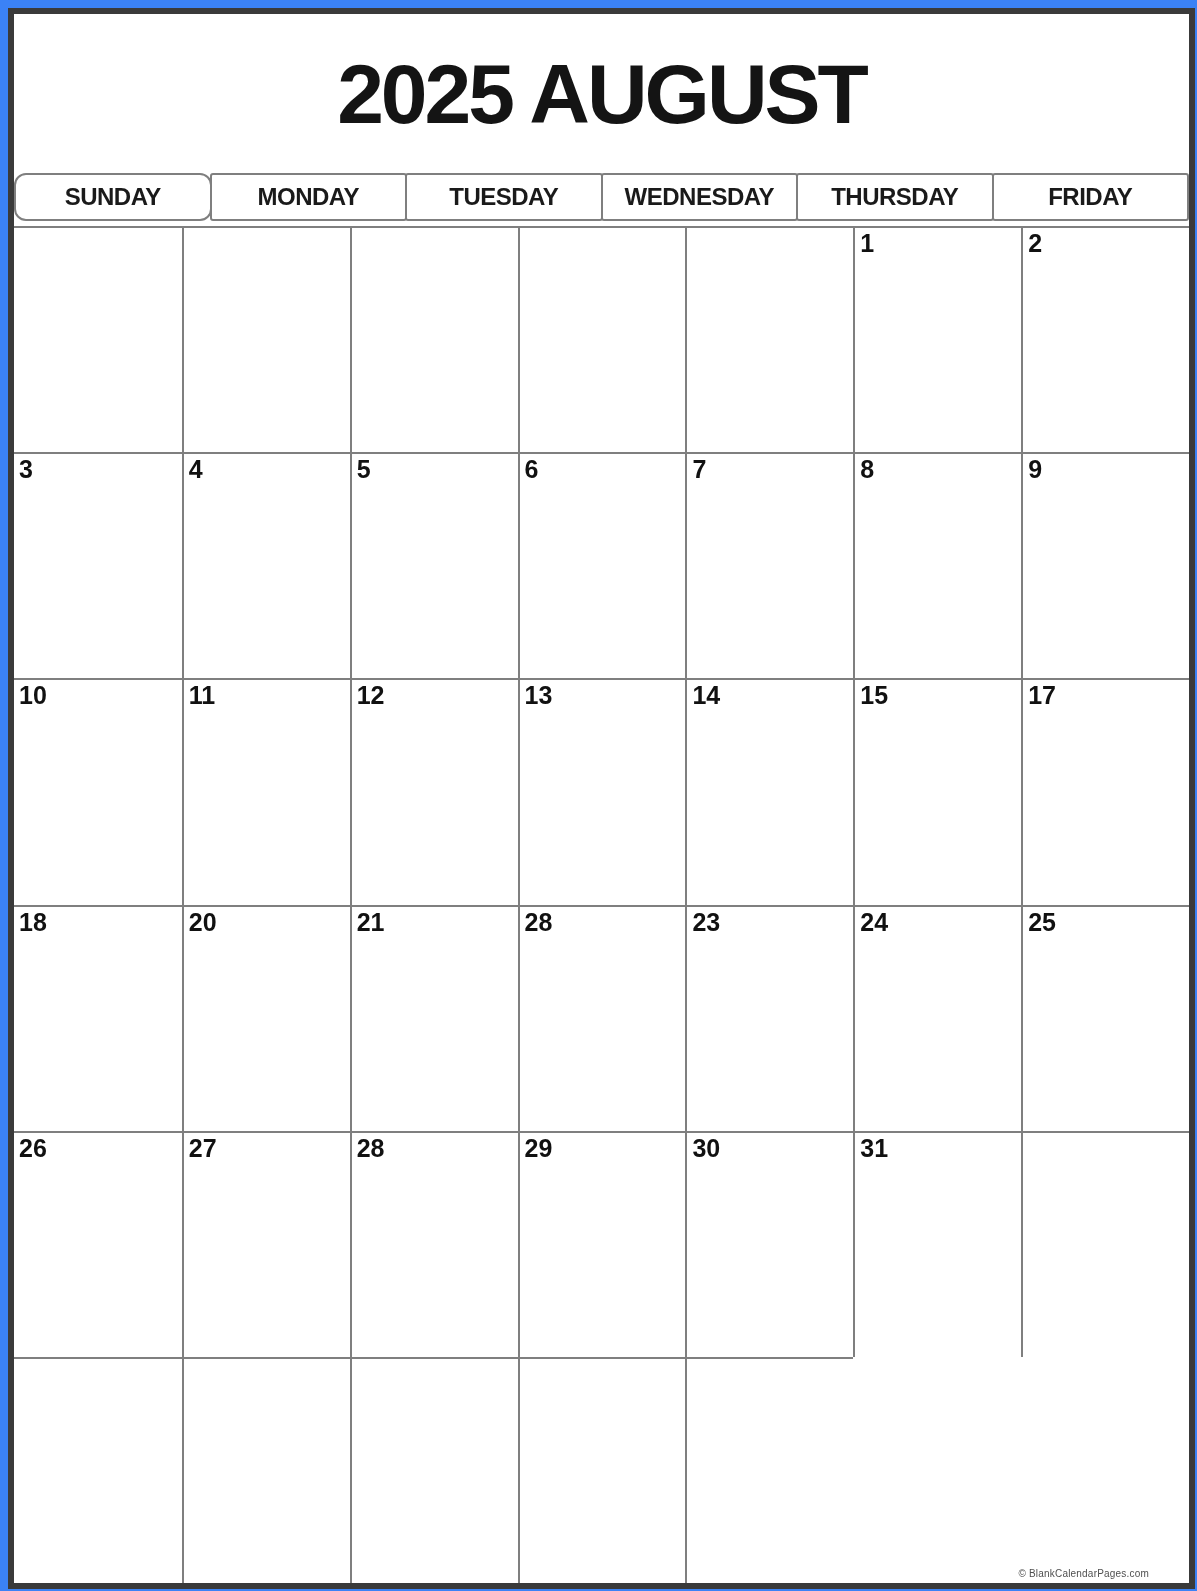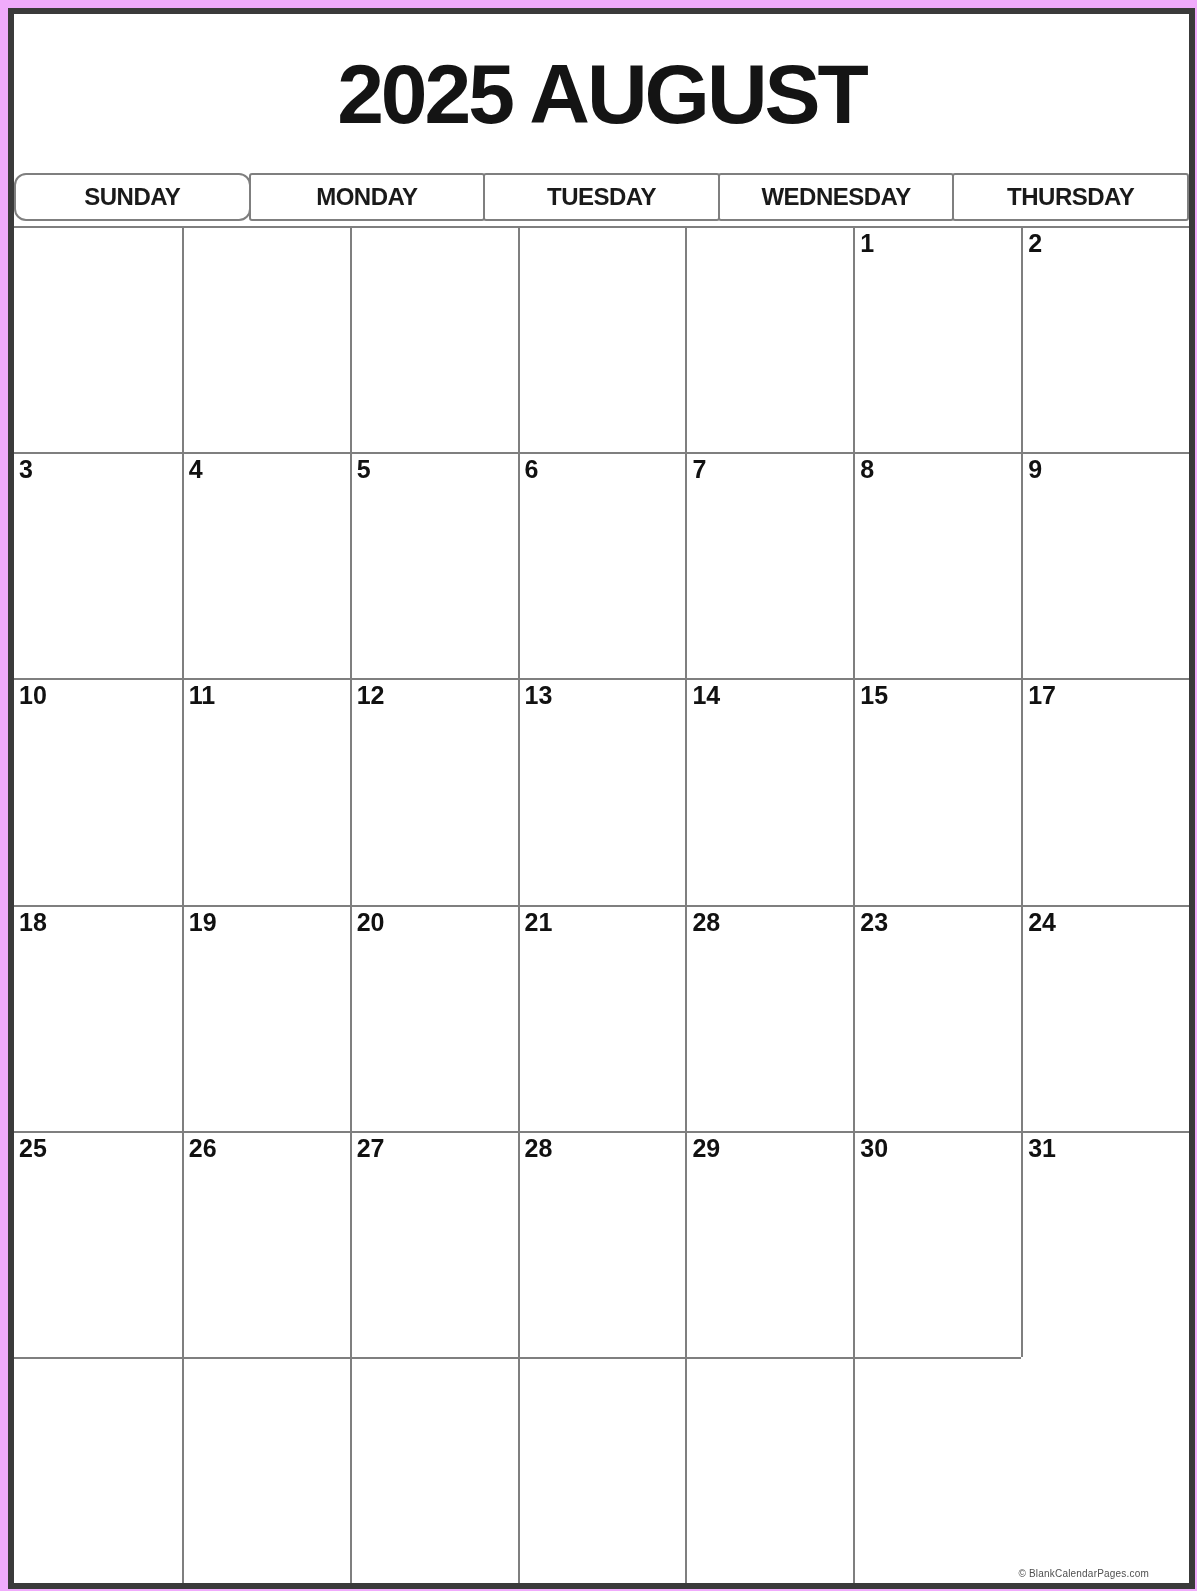--- a/index.html
+++ b/index.html
@@ -12,7 +12,7 @@
     position: relative;
     width: 1197px;
     height: 1591px;
-    background: #f0abfc;
+    background: #3b82f6;
     overflow: hidden;
   }
   .frame {

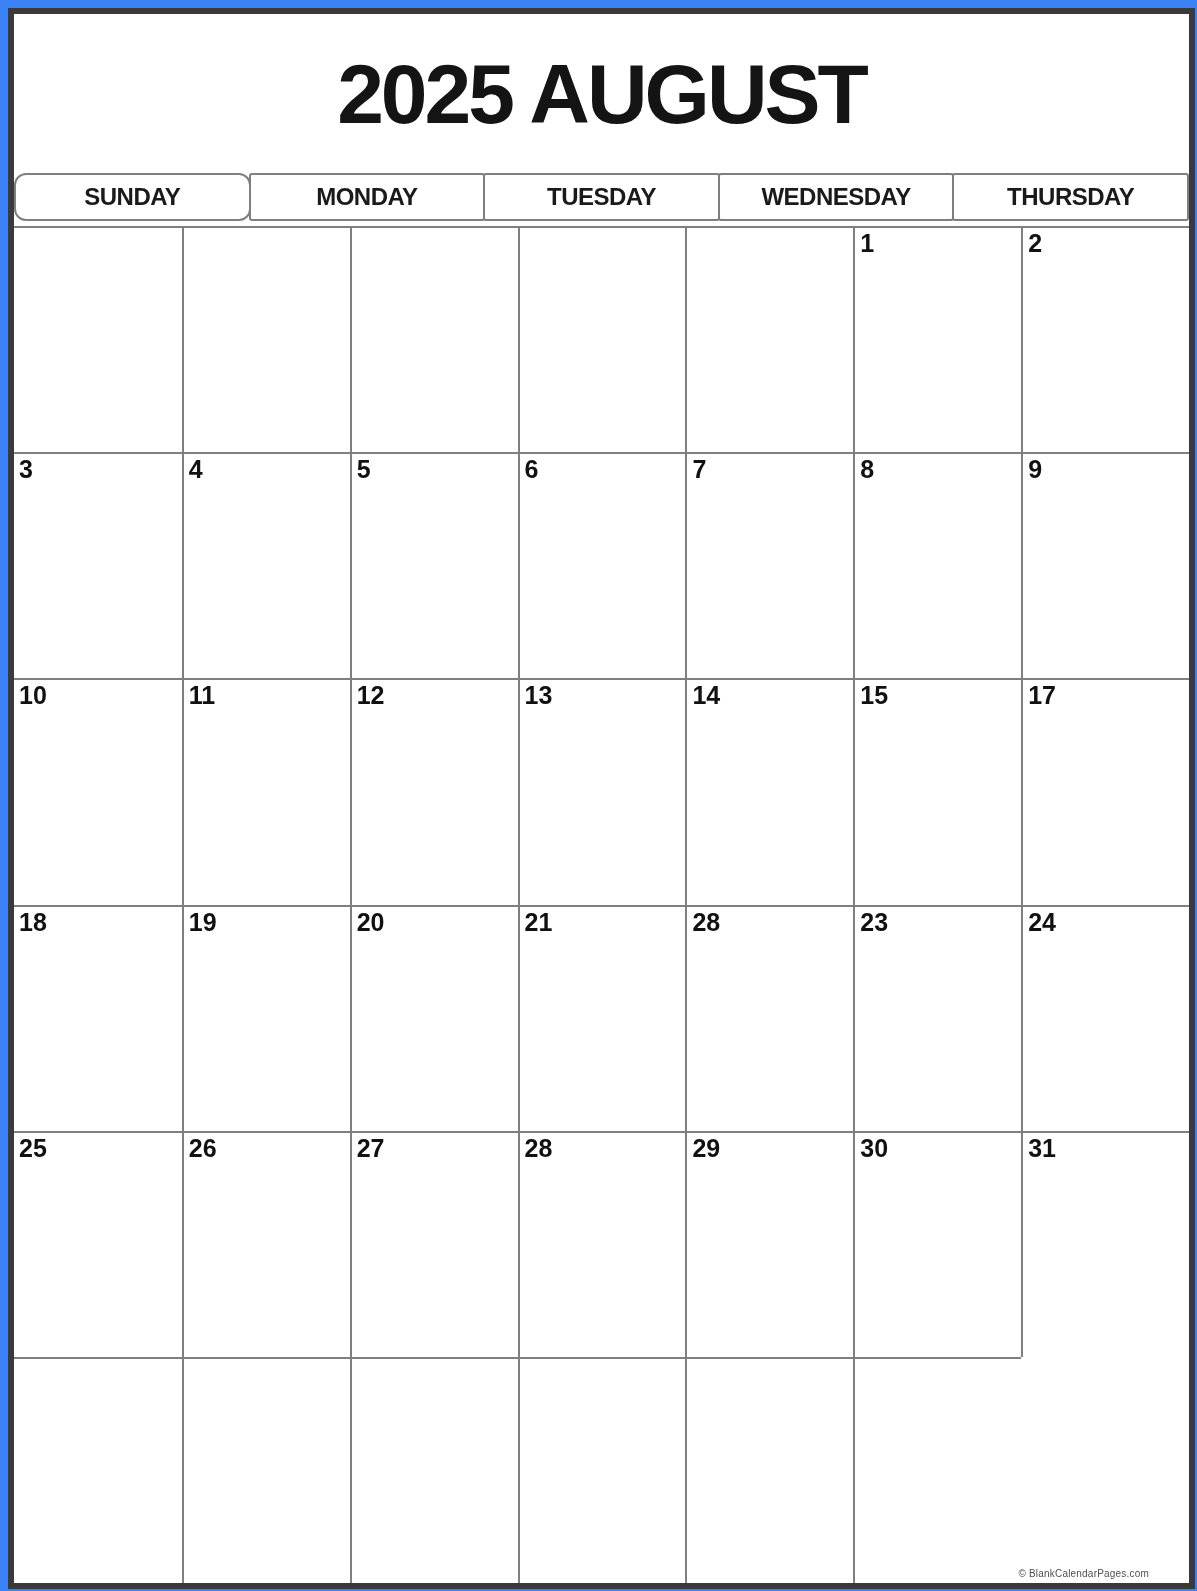--- a/index.html
+++ b/index.html
@@ -112,6 +112,7 @@
       <div class="weekday-cell">TUESDAY</div>
       <div class="weekday-cell">WEDNESDAY</div>
       <div class="weekday-cell">THURSDAY</div>
+      <div class="weekday-cell">FRIDAY</div>
     </div>
 
     <div class="grid">

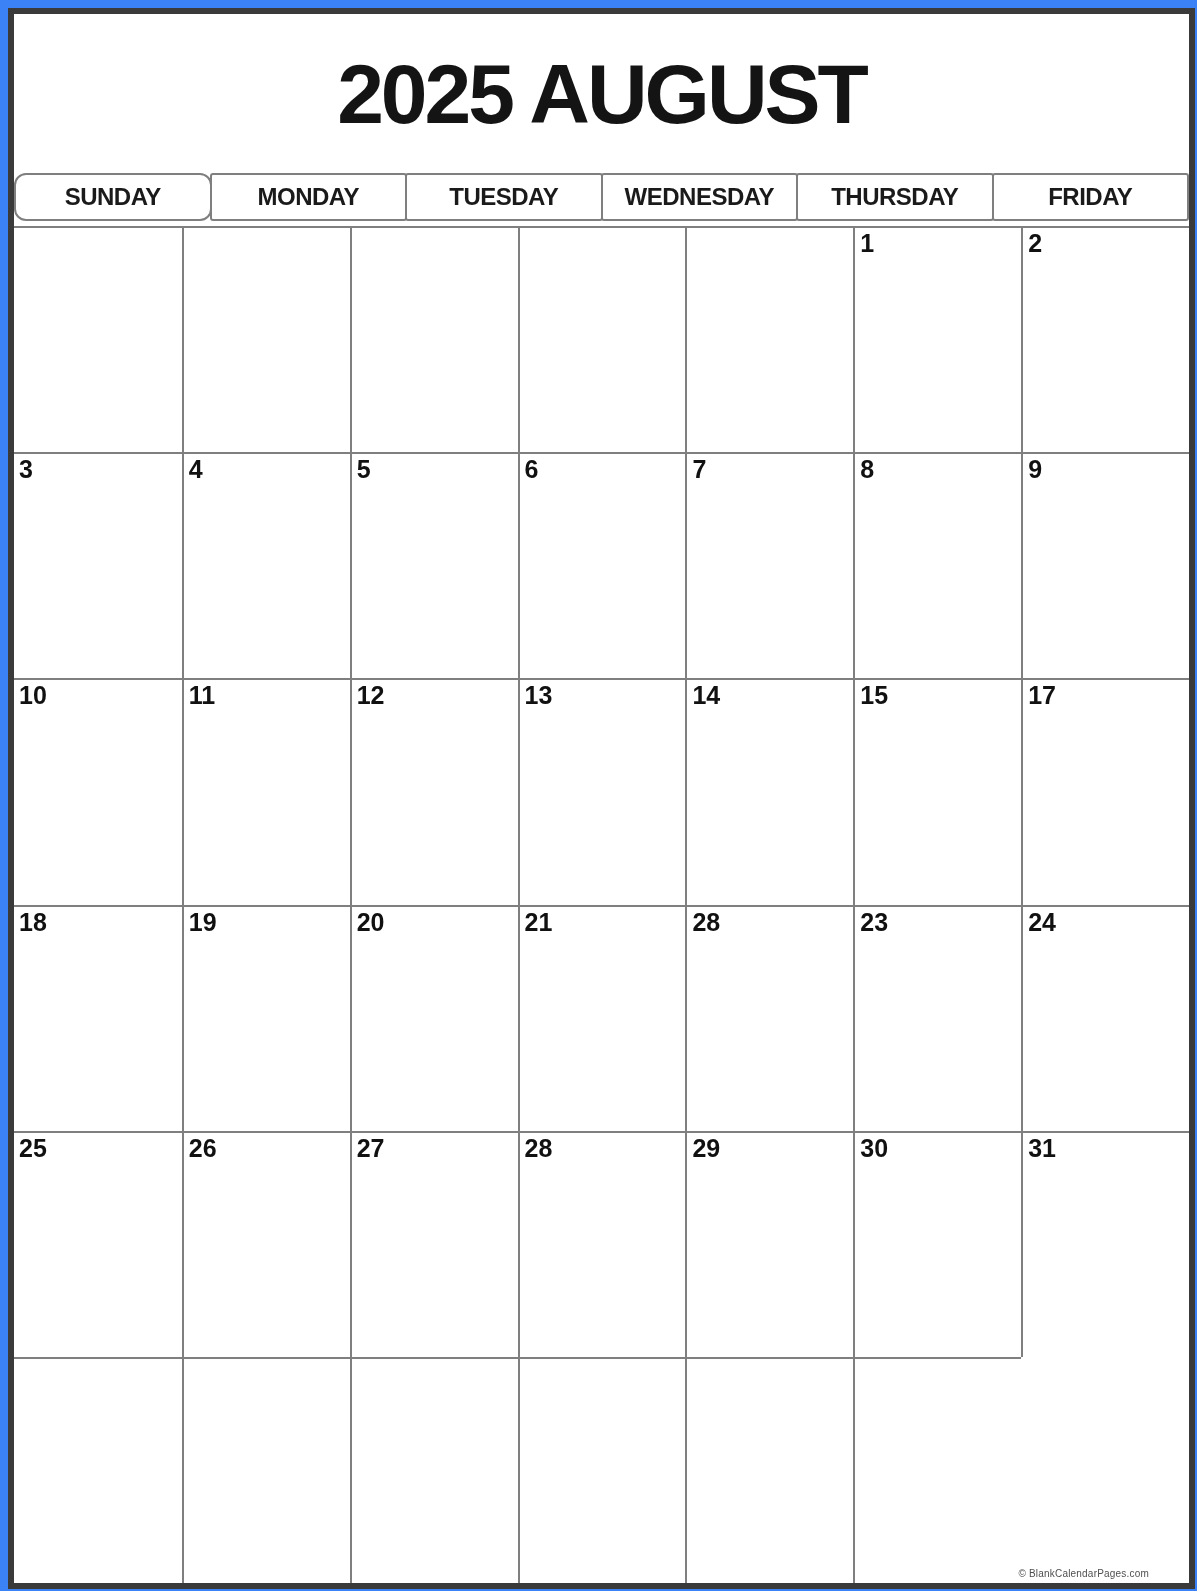--- a/index.html
+++ b/index.html
@@ -141,7 +141,6 @@
 
       <div class="day-cell"><span class="date-num">17</span></div>
       <div class="day-cell"><span class="date-num">18</span></div>
-      <div class="day-cell"><span class="date-num">19</span></div>
       <div class="day-cell"><span class="date-num">20</span></div>
       <div class="day-cell"><span class="date-num">21</span></div>
       <div class="day-cell"><span class="date-num">28</span></div>

